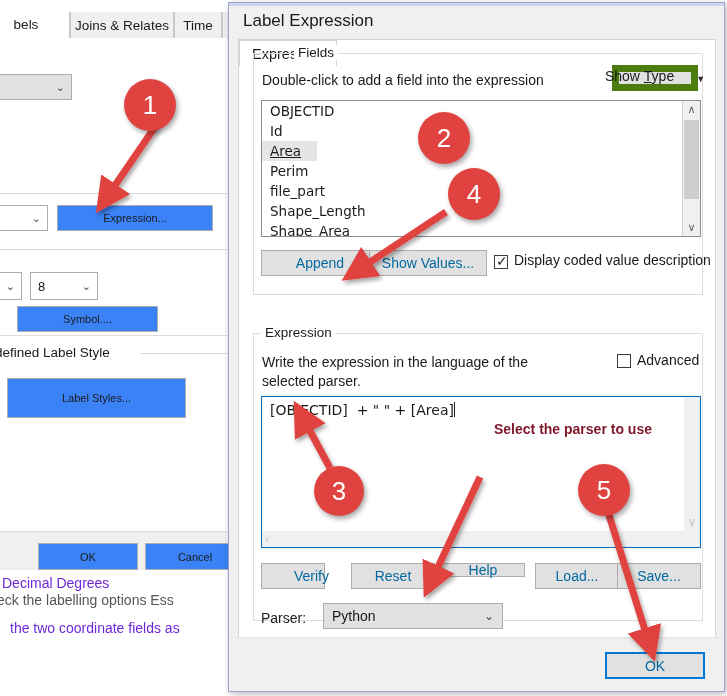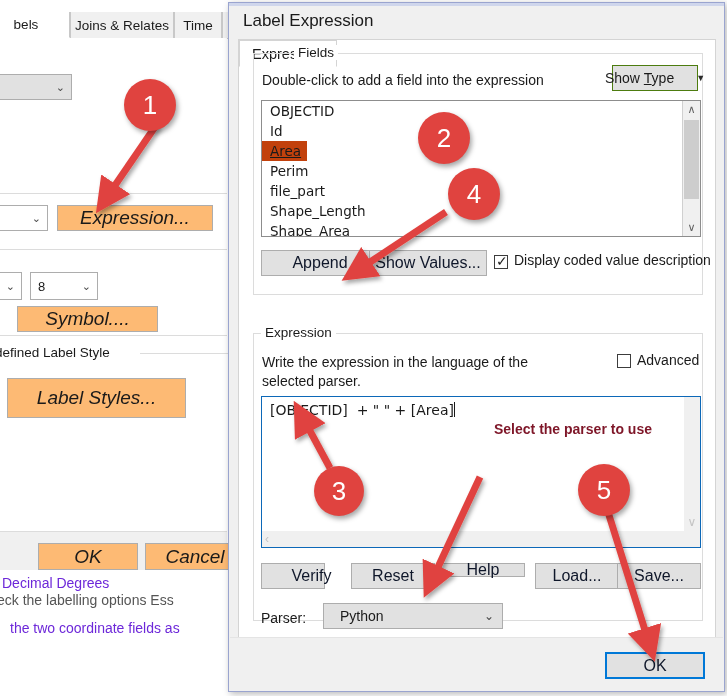--- a/index.html
+++ b/index.html
@@ -137,9 +137,9 @@
 
   .showtype {
     position: absolute;
-    background: #e1e1e1; border: 1px solid #4d7c0f;
-    box-sizing: border-box;
-    display: flex; align-items: center; justify-content: center;
+    background: #e1e1e1; border: 7px solid #4d7c0f;
+    box-sizing: border-box;
+    display: flex; align-items: flex-end; justify-content: center;
     font-size: 14px; color: #1a1a1a; gap: 22px;
   }
   .showtype u { text-decoration: underline; }

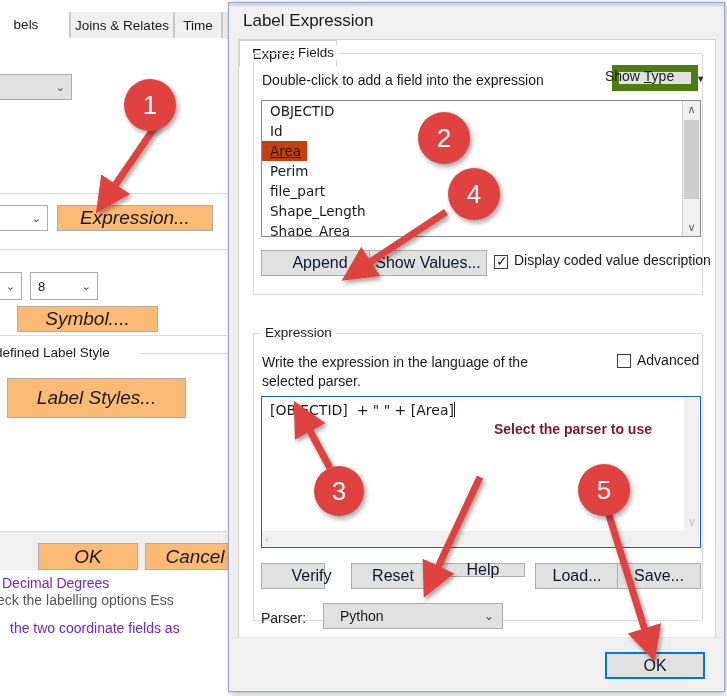--- a/index.html
+++ b/index.html
@@ -157,7 +157,7 @@
     font-family: "DejaVu Sans", sans-serif;
     white-space: nowrap;
   }
-  .fl-item.sel { background: #c2410c; display: inline-block; padding-right: 6px; text-decoration: underline; }
+  .fl-item.sel { background: #e5e5e5; display: inline-block; padding-right: 16px; text-decoration: underline; }
   .fl-row { height:20px; }
 
   .vscroll {

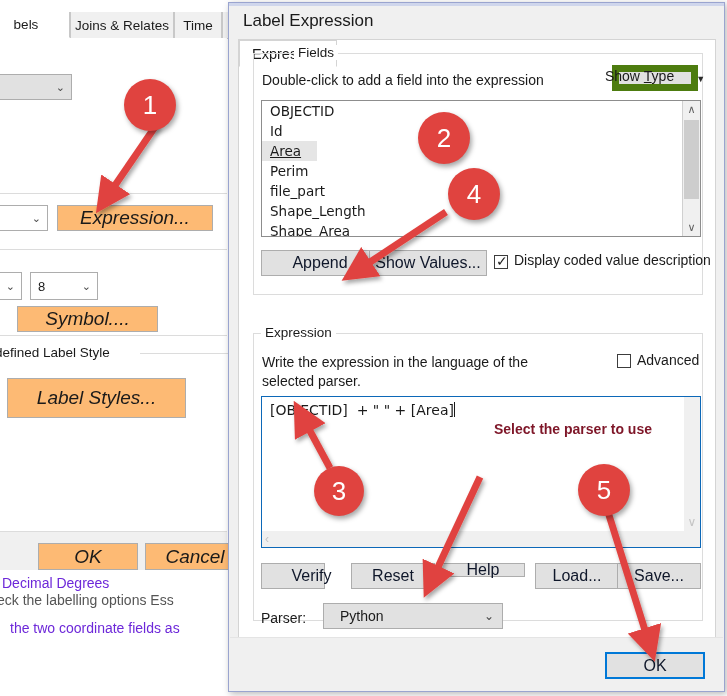--- a/index.html
+++ b/index.html
@@ -50,12 +50,11 @@
 
   .wbtn {
     position: absolute;
-    background: #fdba74;
+    background: #3b82f6;
     border: 1px solid #adadad;
-    font-size: 19px; color: #1a1a1a;
+    font-size: 11px; color: #1a1a1a;
     display: flex; align-items: center; justify-content: center;
     box-sizing: border-box;
-    font-style: italic;
   }
   .wcombo {
     position: absolute;

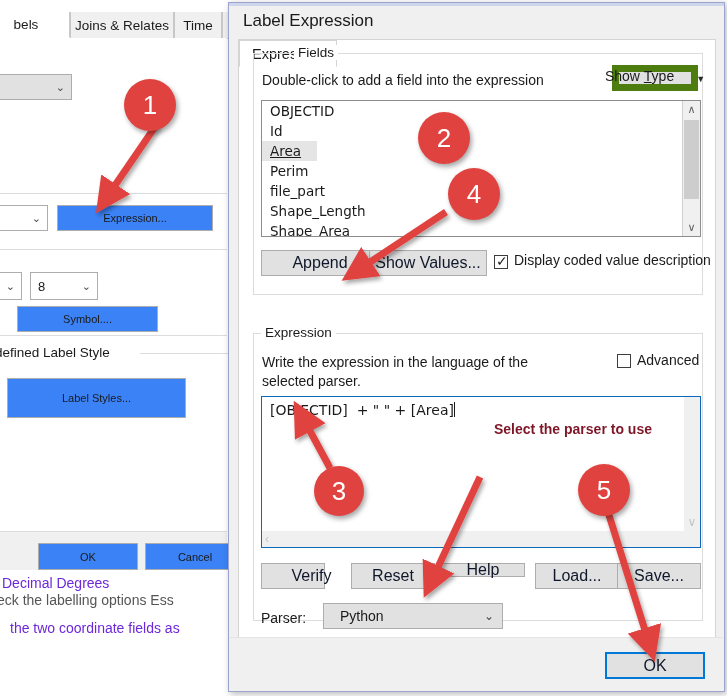--- a/index.html
+++ b/index.html
@@ -130,7 +130,7 @@
     background: #e1e1e1; border: 1px solid #adadad;
     box-sizing: border-box;
     display: flex; align-items: center; justify-content: center;
-    font-size: 16px; color: #0f172a;
+    font-size: 14px; color: #0369a1;
   }
   .dbtn.focus { border: 2px solid #0078d7; }
 

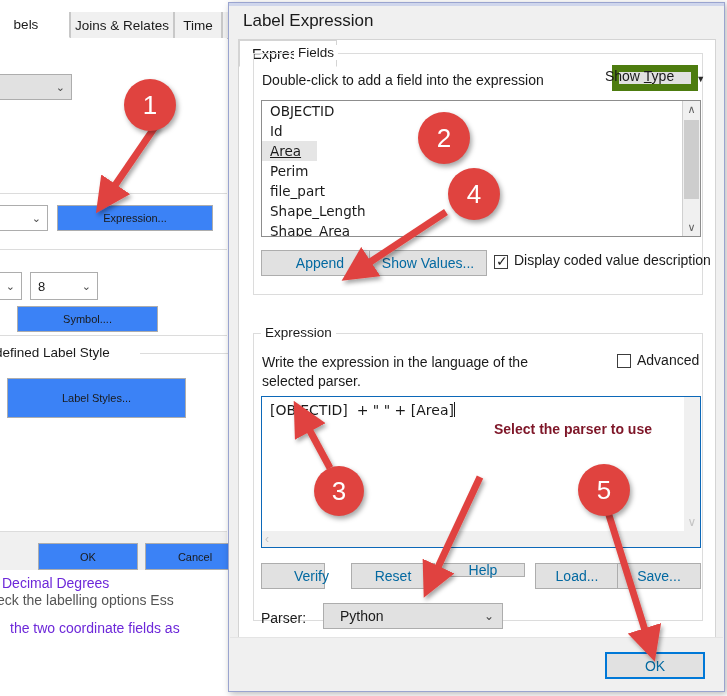--- a/index.html
+++ b/index.html
@@ -223,7 +223,7 @@
     box-sizing: border-box; display:flex; align-items:center;
     font-size: 14px; color:#1a1a1a;
   }
-  .parser-combo .txt { padding-left: 16px; }
+  .parser-combo .txt { padding-left: 8px; }
   .parser-combo .chev { margin-left:auto; margin-right:8px; color:#4a4a4a; font-size:12px; }
 
   .dlg-footer {

